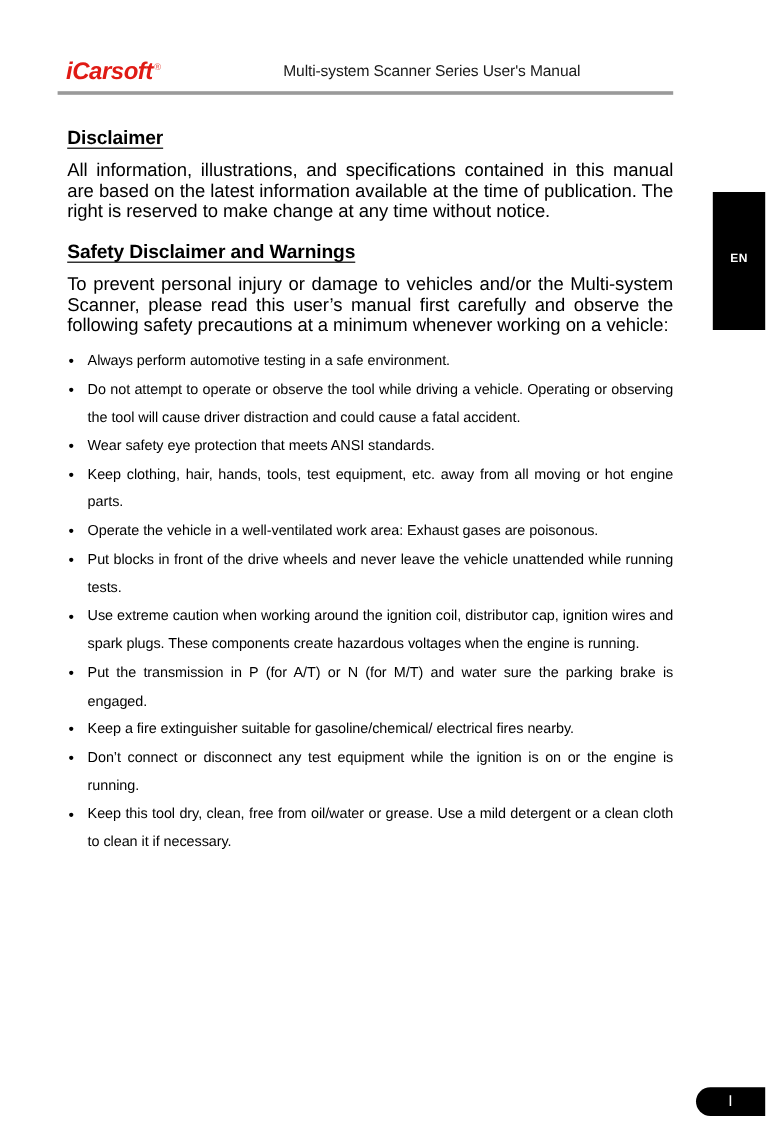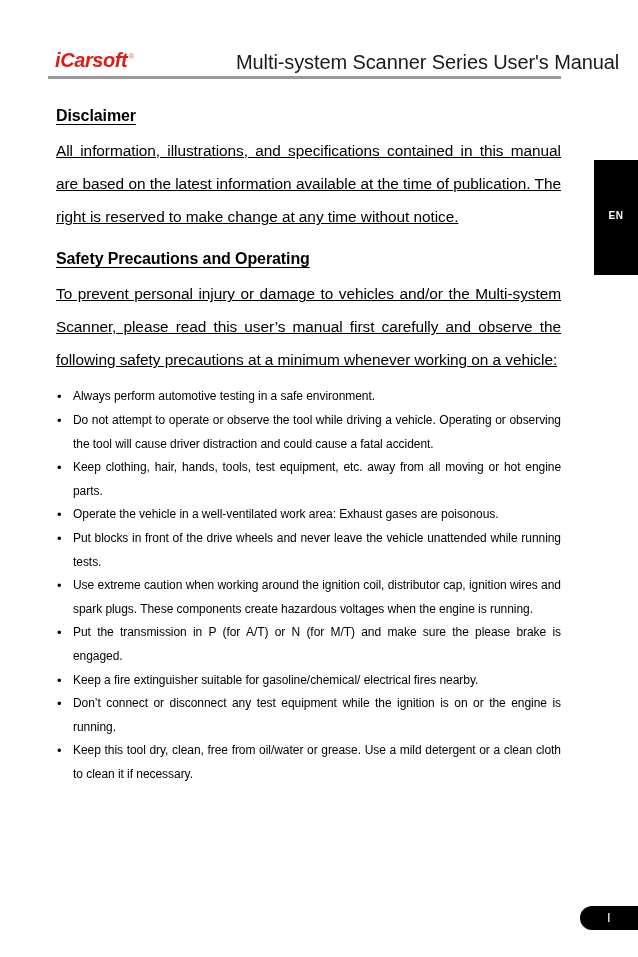--- a/index.html
+++ b/index.html
@@ -54,7 +54,7 @@
     position: absolute;
     left: 236px;
     top: 3px;
-    font-size: 20px;
+    font-size: 13px;
     color: #1a1a1a;
     letter-spacing: -0.1px;
     white-space: nowrap;

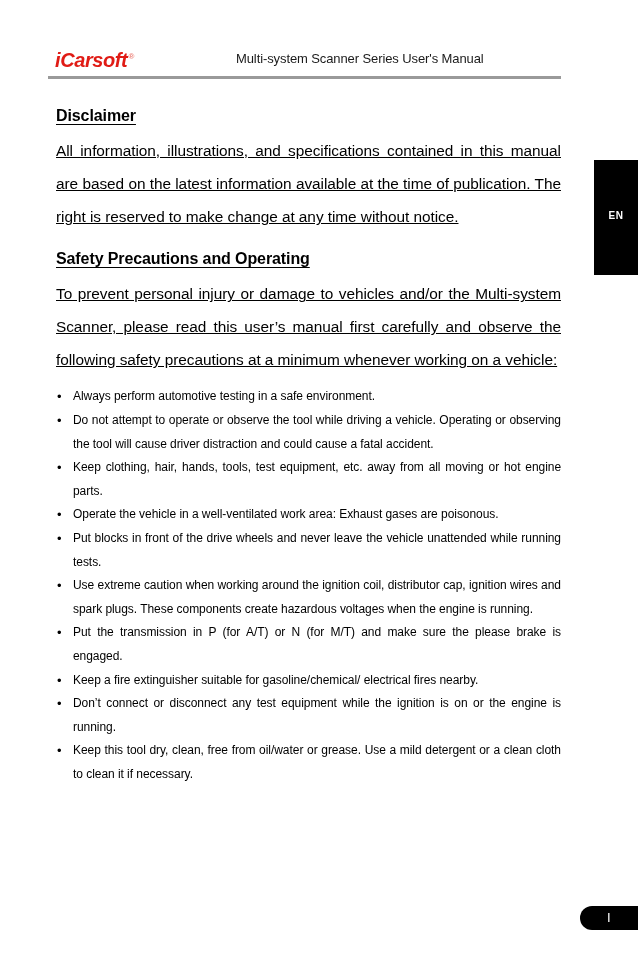--- a/index.html
+++ b/index.html
@@ -132,11 +132,10 @@
   p.body-para {
     margin: 0;
     font-size: 15.4px;
-    line-height: 33px;
+    line-height: 17px;
     text-align: justify;
     text-justify: inter-word;
     letter-spacing: -0.05px;
-    text-decoration: underline;
   }
   ul.bullets {
     list-style: none;

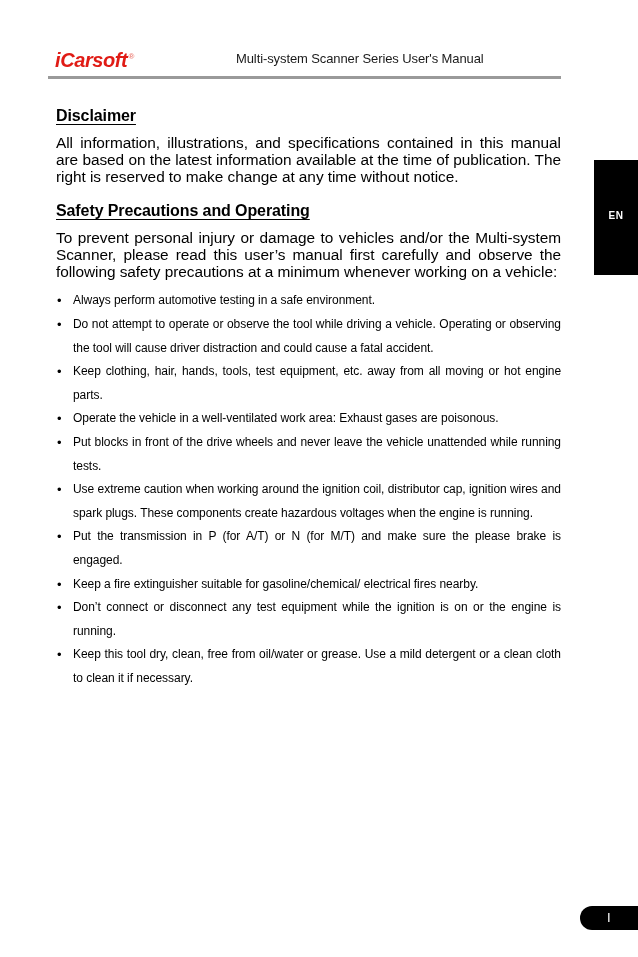--- a/index.html
+++ b/index.html
@@ -184,7 +184,7 @@
     </div>
 
     <div class="section">
-      <h2 class="section-heading">Safety Precautions and Operating</h2>
+      <h2 class="section-heading">Safety Disclaimer and Warnings</h2>
       <p class="body-para">To prevent personal injury or damage to vehicles and/or the Multi-system Scanner, please read this user’s manual first carefully and observe the following safety precautions at a minimum whenever working on a vehicle:</p>
       <ul class="bullets">
         <li>Always perform automotive testing in a safe environment.</li>

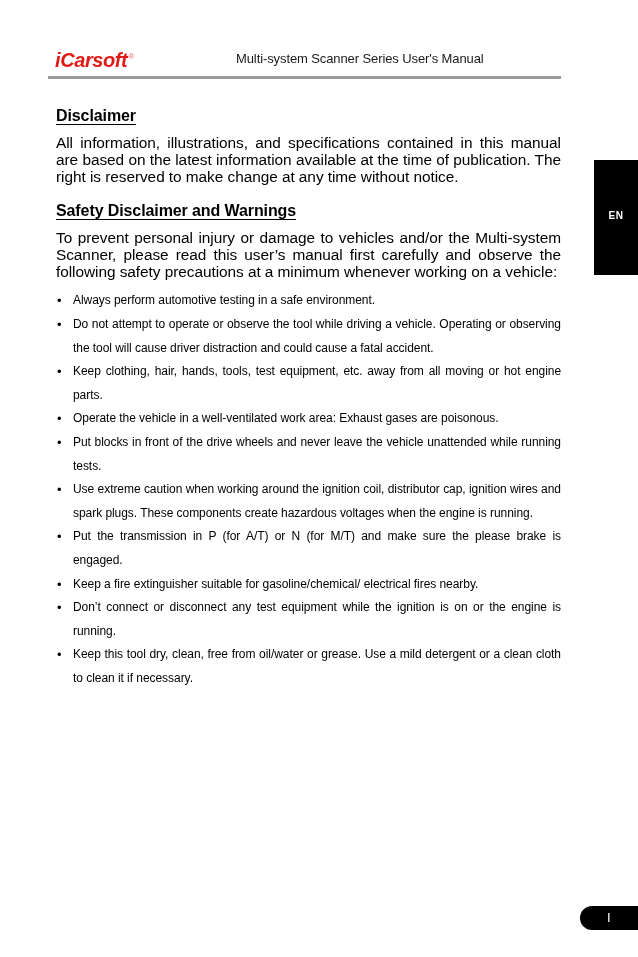--- a/index.html
+++ b/index.html
@@ -189,6 +189,7 @@
       <ul class="bullets">
         <li>Always perform automotive testing in a safe environment.</li>
         <li>Do not attempt to operate or observe the tool while driving a vehicle. Operating or observing the tool will cause driver distraction and could cause a fatal accident.</li>
+        <li>Wear safety eye protection that meets ANSI standards.</li>
         <li>Keep clothing, hair, hands, tools, test equipment, etc. away from all moving or hot engine parts.</li>
         <li>Operate the vehicle in a well-ventilated work area: Exhaust gases are poisonous.</li>
         <li>Put blocks in front of the drive wheels and never leave the vehicle unattended while running tests.</li>

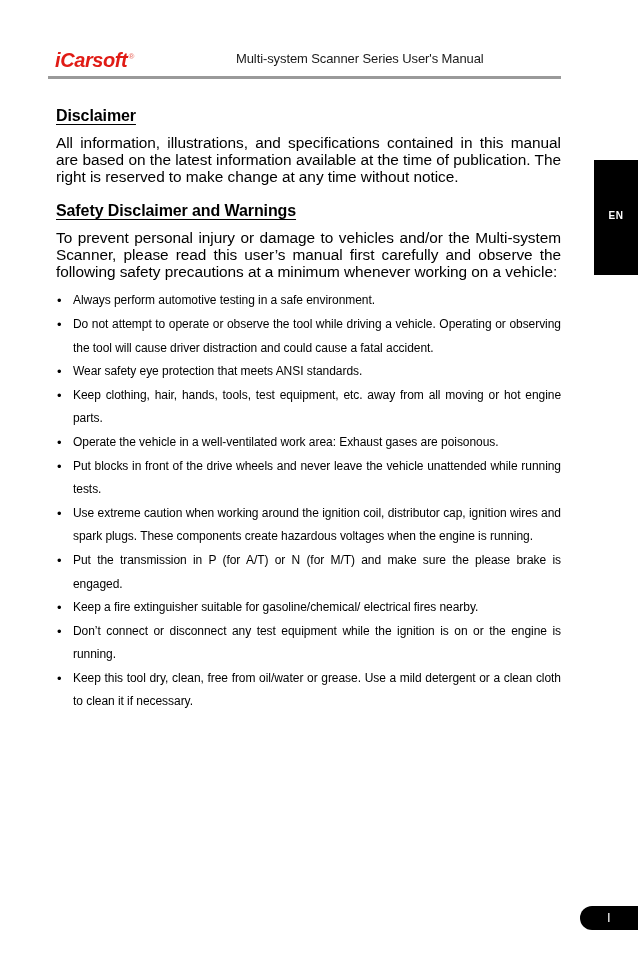--- a/index.html
+++ b/index.html
@@ -194,7 +194,7 @@
         <li>Operate the vehicle in a well-ventilated work area: Exhaust gases are poisonous.</li>
         <li>Put blocks in front of the drive wheels and never leave the vehicle unattended while running tests.</li>
         <li>Use extreme caution when working around the ignition coil, distributor cap, ignition wires and spark plugs. These components create hazardous voltages when the engine is running.</li>
-        <li>Put the transmission in P (for A/T) or N (for M/T) and make sure the please brake is engaged.</li>
+        <li>Put the transmission in P (for A/T) or N (for M/T) and water sure the parking brake is engaged.</li>
         <li>Keep a fire extinguisher suitable for gasoline/chemical/ electrical fires nearby.</li>
         <li>Don’t connect or disconnect any test equipment while the ignition is on or the engine is running.</li>
         <li>Keep this tool dry, clean, free from oil/water or grease. Use a mild detergent or a clean cloth to clean it if necessary.</li>

